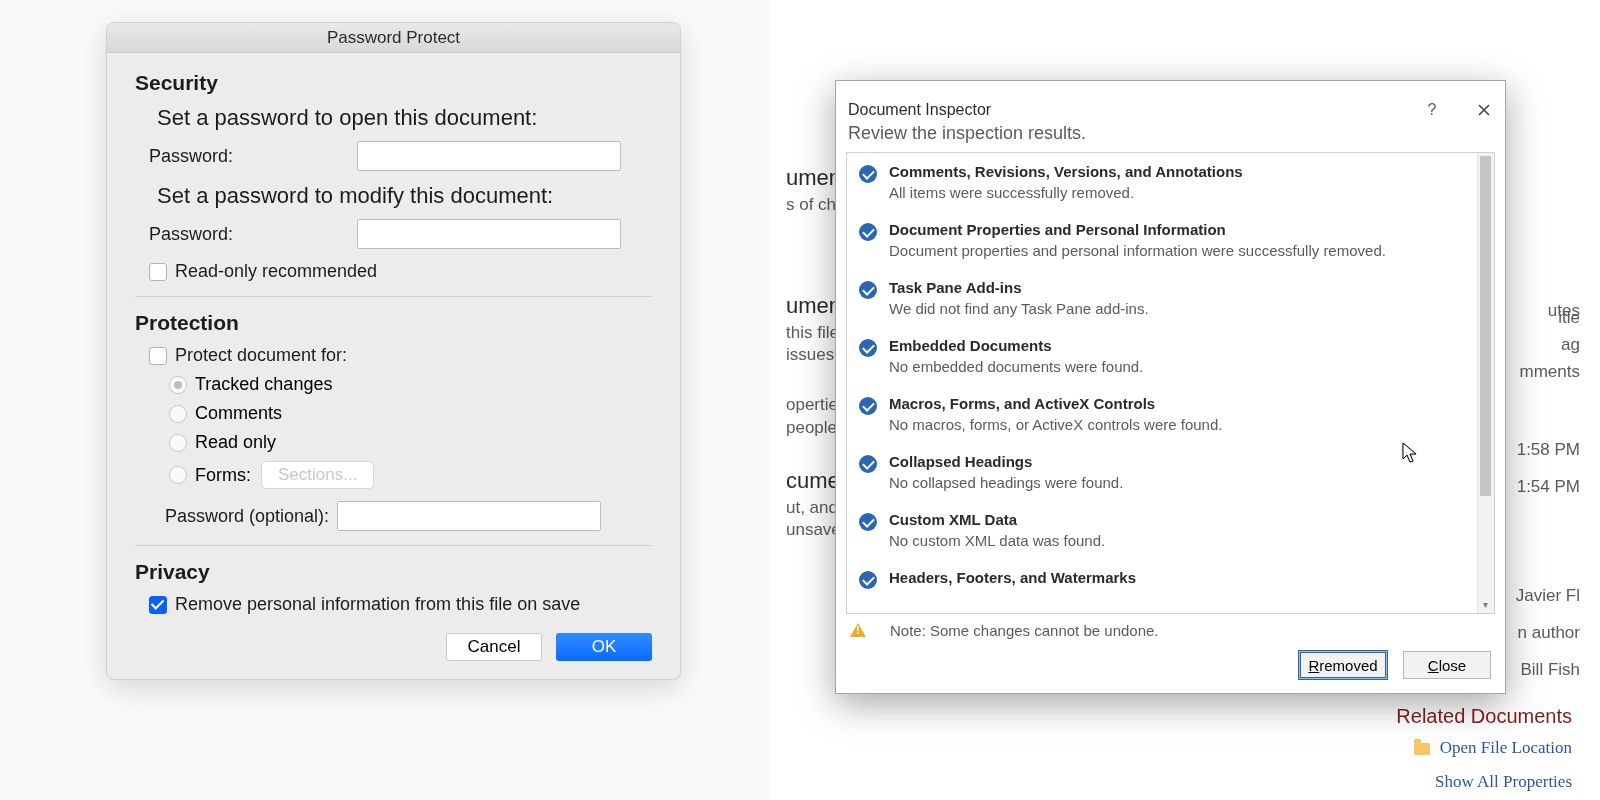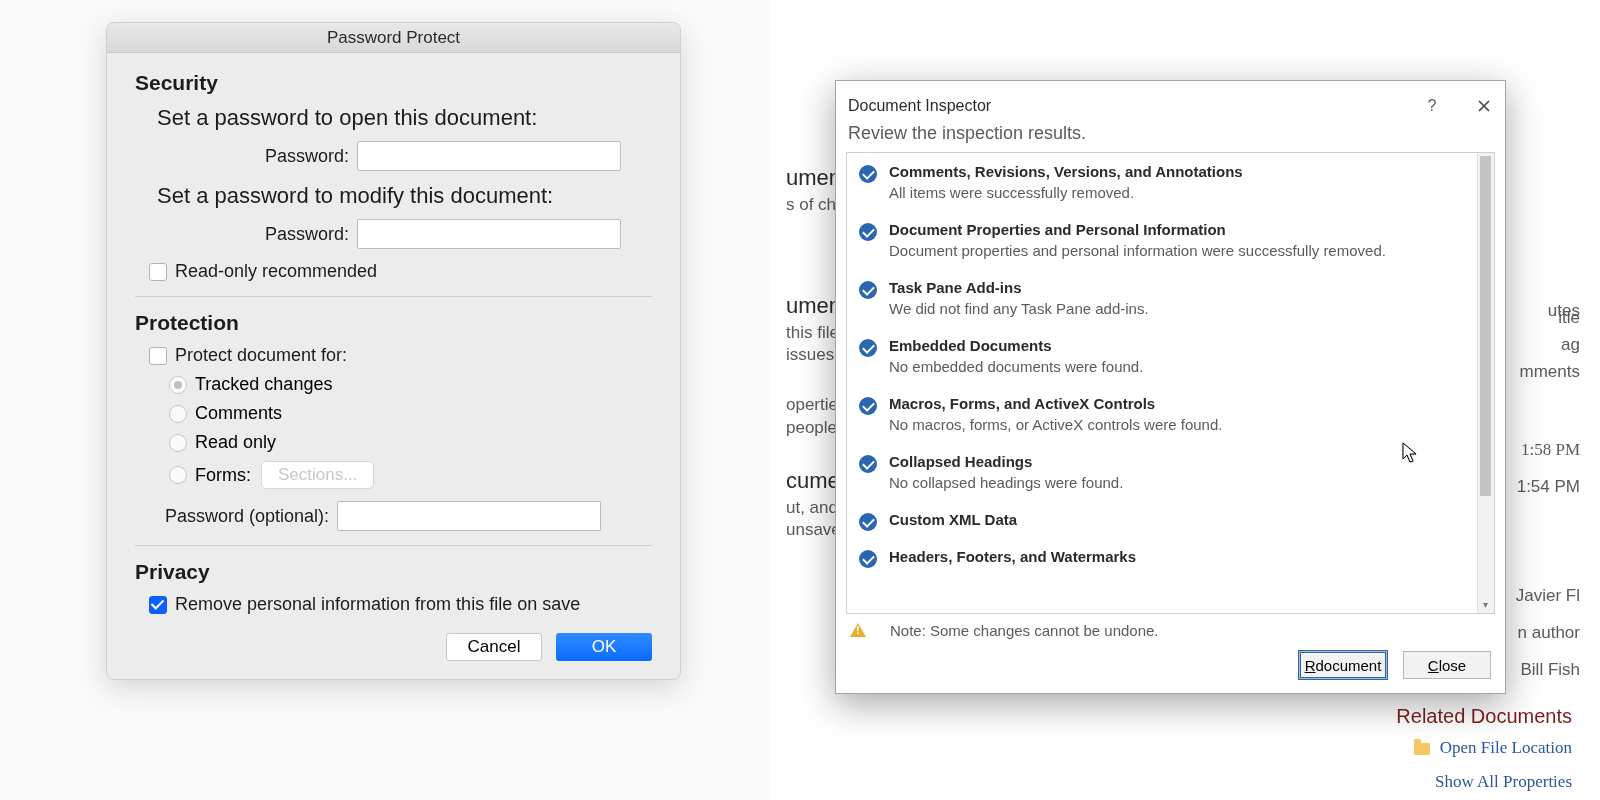--- a/index.html
+++ b/index.html
@@ -100,8 +100,8 @@
     box-shadow: 0 10px 35px rgba(0,0,0,0.35);
   }
   .win-titlebar {
-    height: 38px; display:flex; align-items:flex-start; justify-content:space-between;
-    padding: 16px 12px; font-size: 16px; color:#2b2b2b;
+    height: 38px; display:flex; align-items:flex-end; justify-content:space-between;
+    padding: 0 12px; font-size: 16px; color:#2b2b2b;
   }
   .win-title-right { display:flex; align-items:center; gap: 34px; }
   .win-help, .win-close {

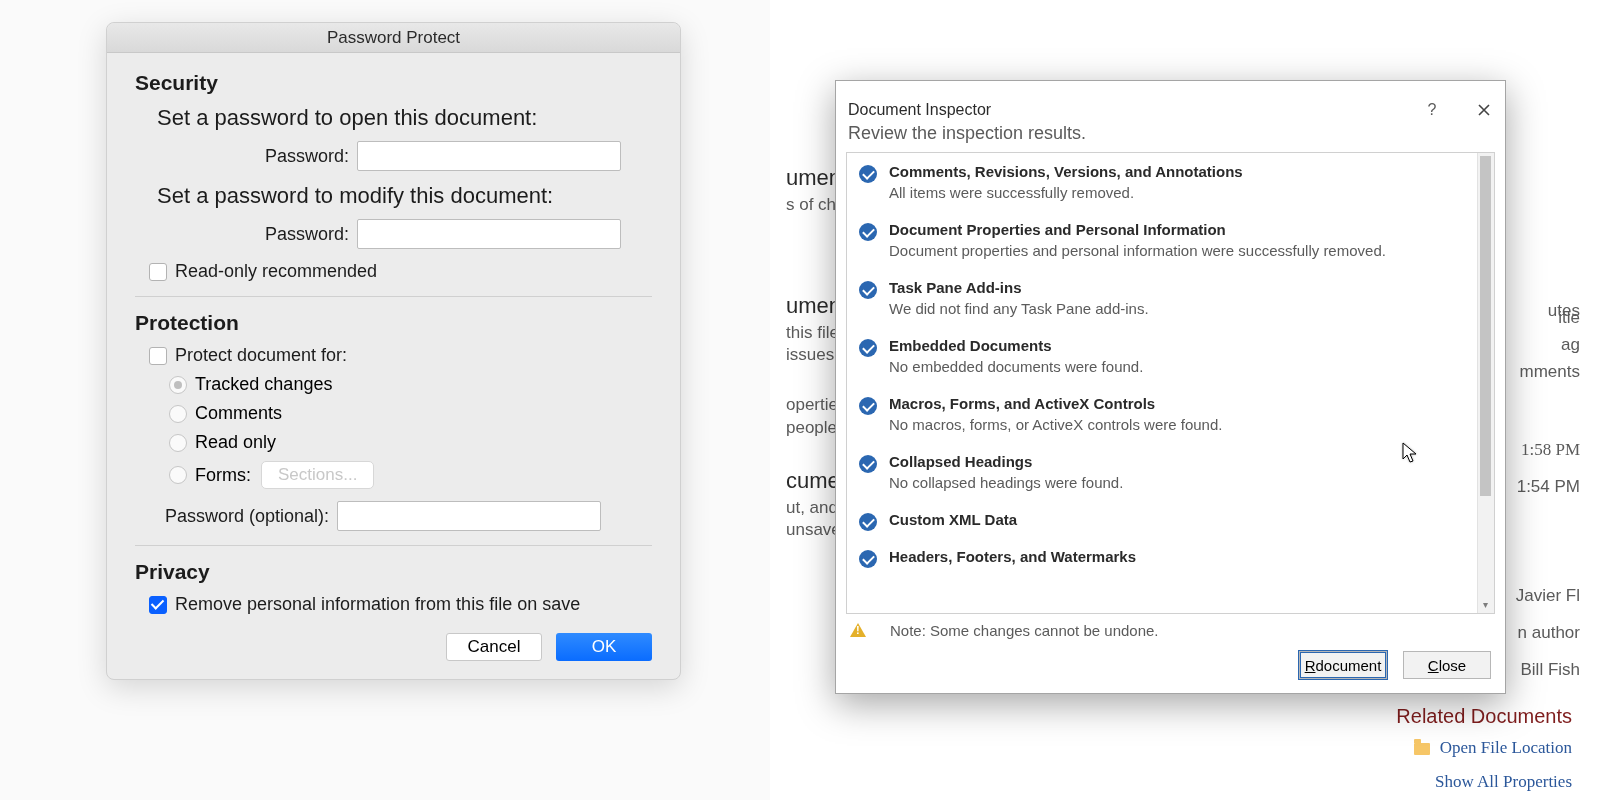--- a/index.html
+++ b/index.html
@@ -35,7 +35,7 @@
   .mac-section-title { font-size: 21px; font-weight: 700; margin-bottom: 10px; }
   .mac-sub { font-size: 22px; margin: 6px 0 10px 22px; }
   .mac-field-row { display:flex; align-items:center; margin-left: 14px; margin-bottom: 12px; }
-  .mac-label { font-size: 18px; text-align:right; width: 200px; margin-right: 8px; }
+  .mac-label { font-size: 18px; width: 200px; margin-right: 8px; }
   .mac-input {
     width: 264px; height: 30px;
     border: 1px solid #bdbdbd; border-radius: 2px;

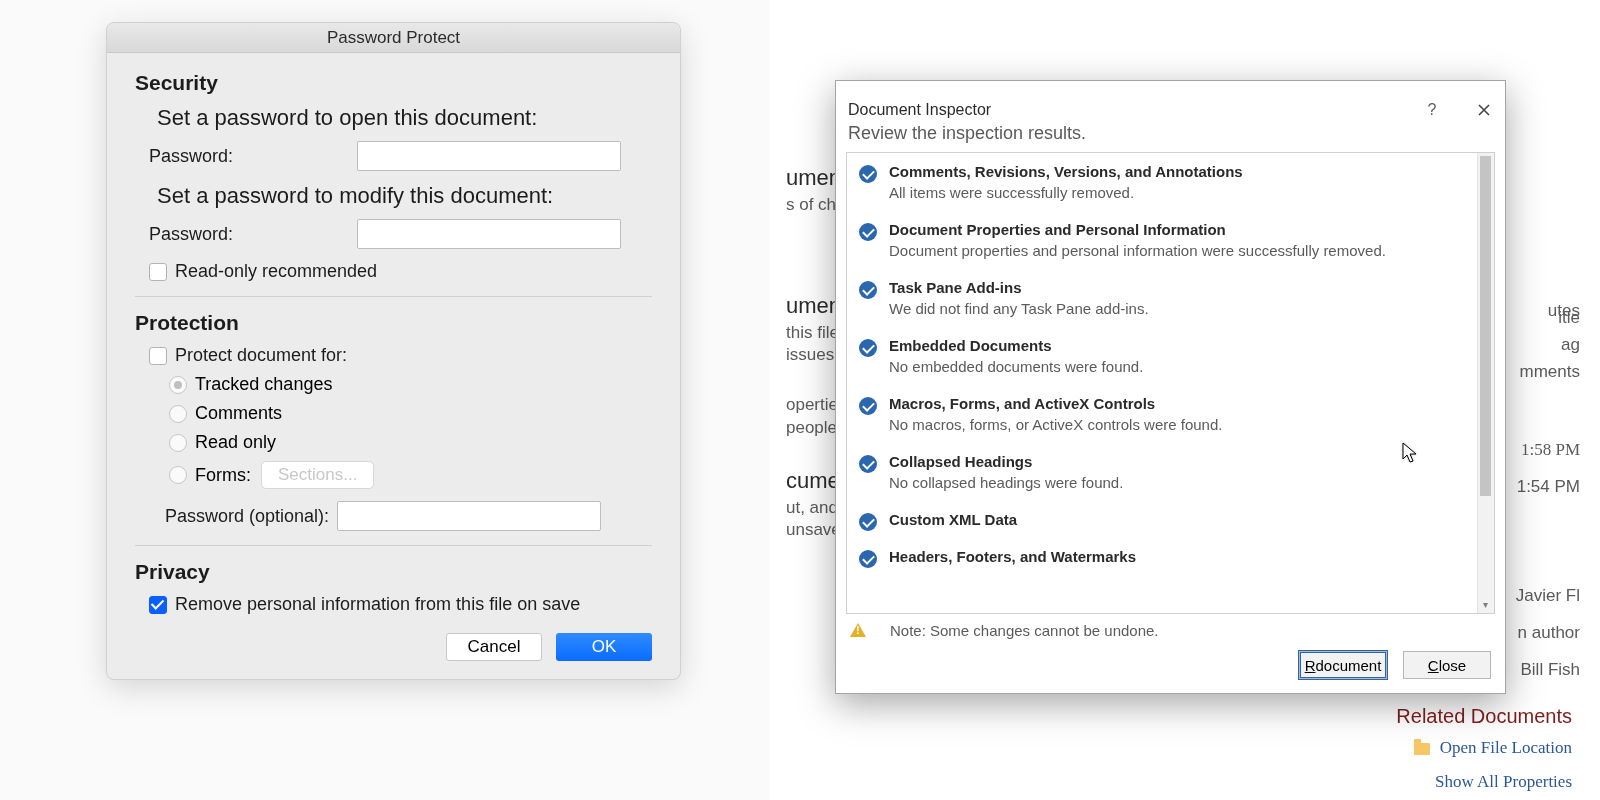--- a/index.html
+++ b/index.html
@@ -270,7 +270,7 @@
   <div class="bs-right-col" style="top:308px;">itle</div>
   <div class="bs-right-col" style="top:335px;">ag</div>
   <div class="bs-right-col" style="top:362px;">mments</div>
-  <div class="bs-right-col" style="top:440px;font-family:Liberation Serif, serif;">1:58 PM</div>
+  <div class="bs-right-col" style="top:440px;">1:58 PM</div>
   <div class="bs-right-col" style="top:477px;">1:54 PM</div>
   <div class="bs-right-col" style="top:586px;">Javier Fl</div>
   <div class="bs-right-col" style="top:623px;">n author</div>

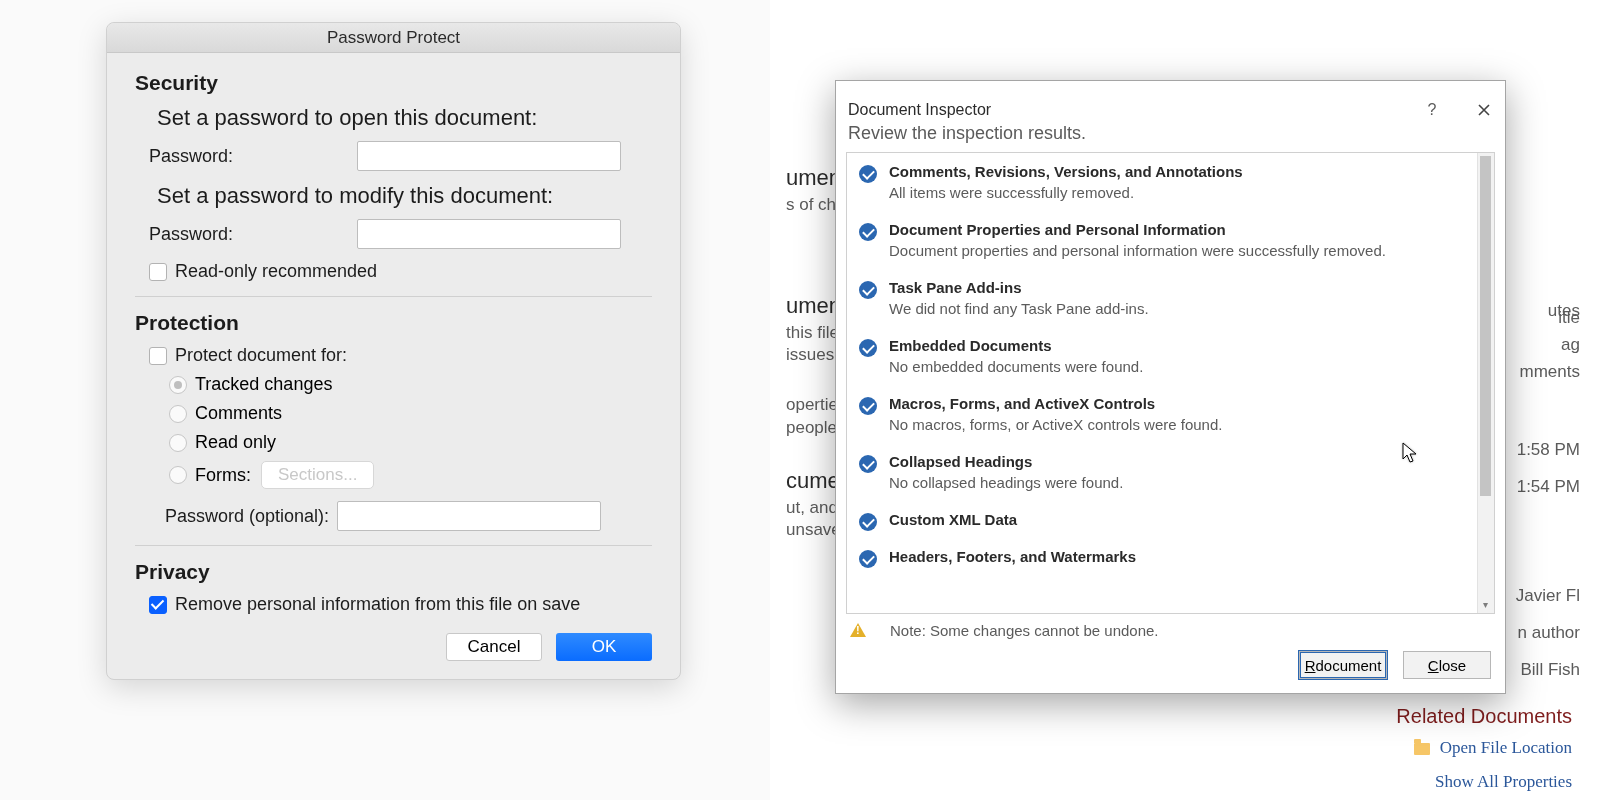--- a/index.html
+++ b/index.html
@@ -333,6 +333,7 @@
         <div class="win-item">
           <span class="check-icon"></span>
           <div class="title">Custom XML Data</div>
+          <div class="desc">No custom XML data was found.</div>
         </div>
         <div class="win-item">
           <span class="check-icon"></span>

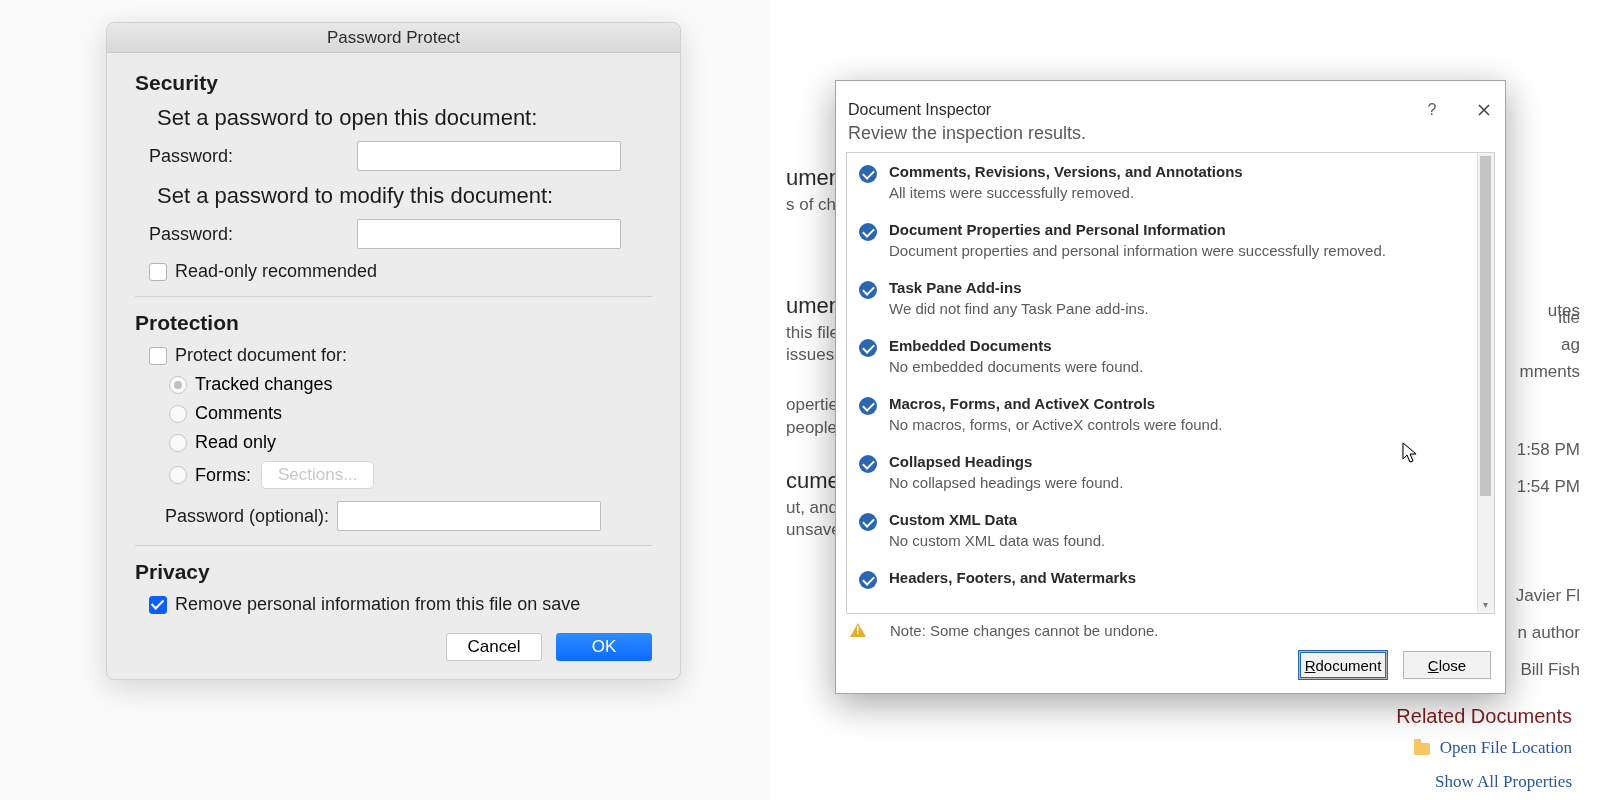--- a/index.html
+++ b/index.html
@@ -353,7 +353,7 @@
   </div>
 
   <div class="win-buttons">
-    <button class="win-btn focus"><span class="ul">R</span><span>document</span></button>
+    <button class="win-btn focus"><span class="ul">R</span><span>removed</span></button>
     <button class="win-btn"><span class="ul">C</span><span>lose</span></button>
   </div>
 </div>

